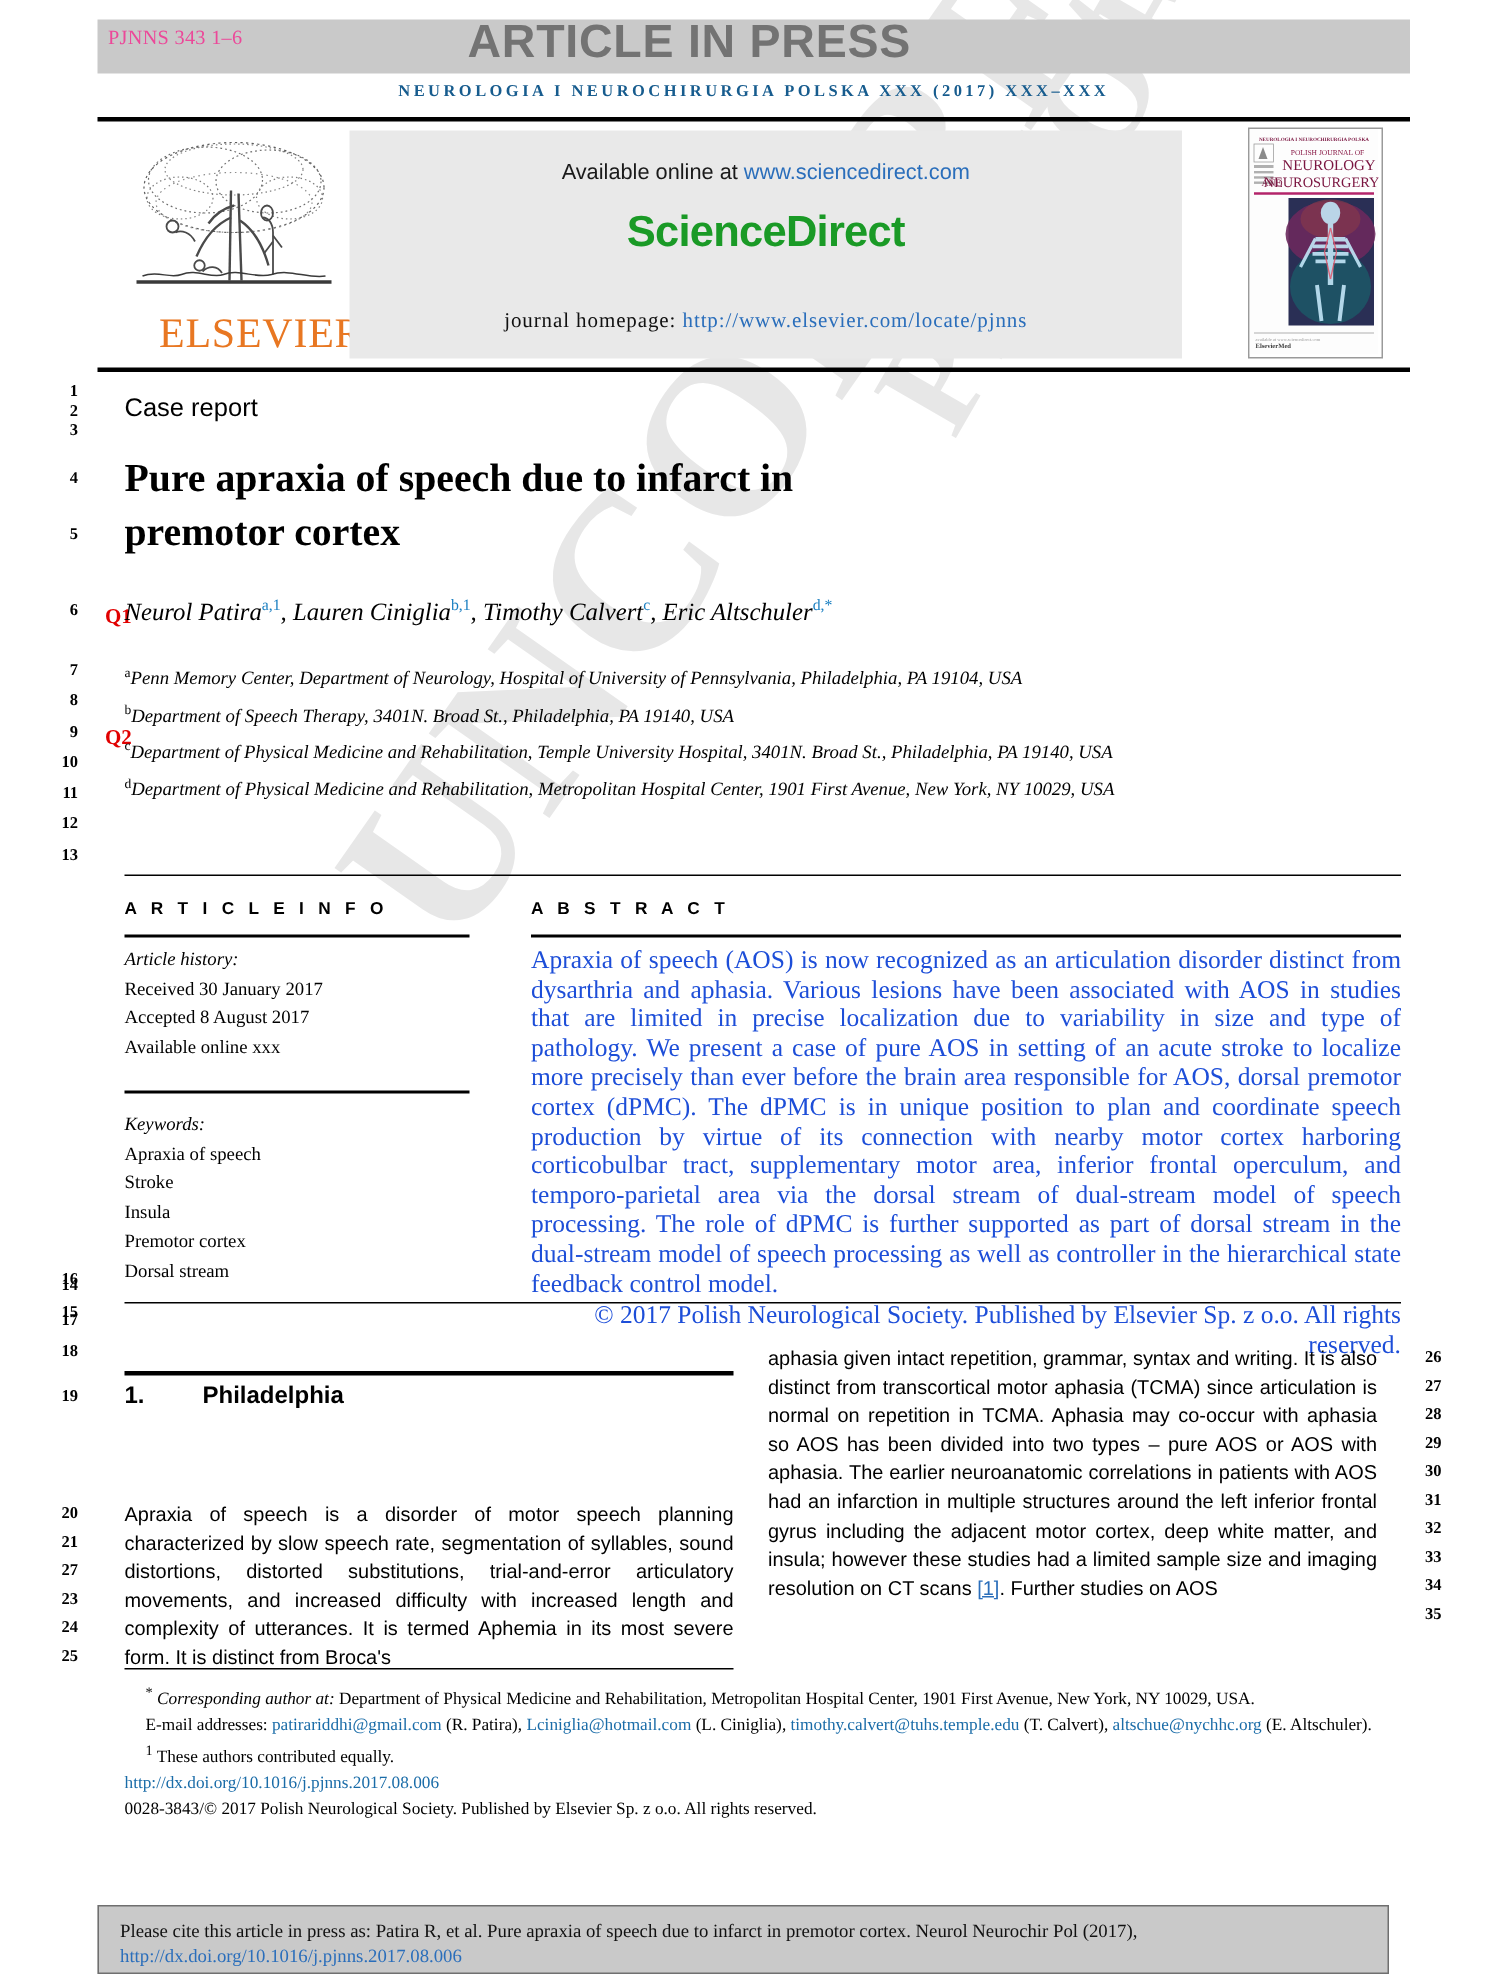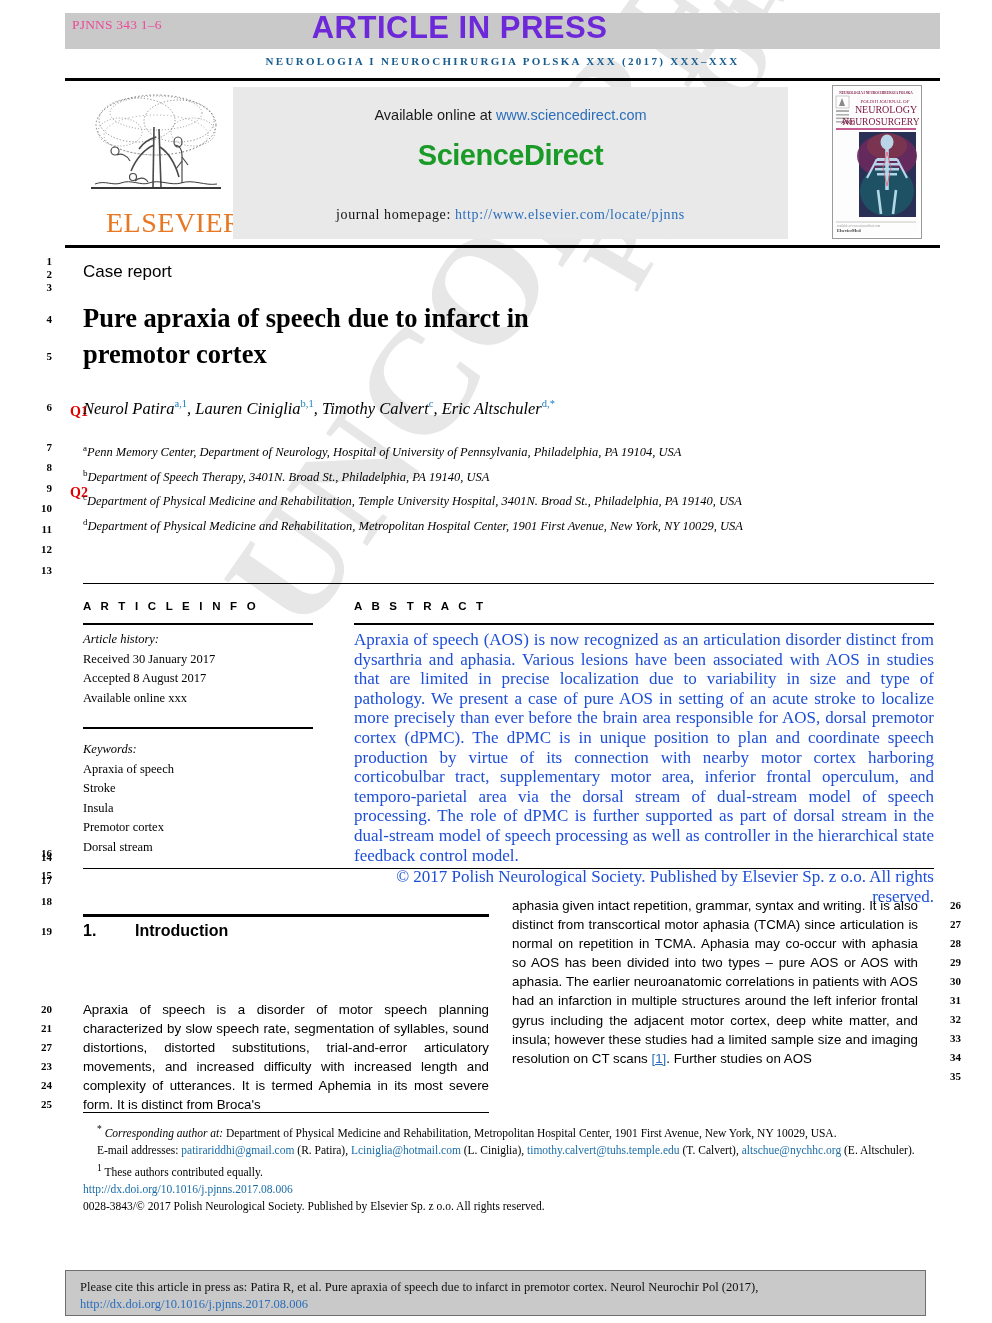--- a/index.html
+++ b/index.html
@@ -68,7 +68,7 @@
     font-family: "Liberation Sans", sans-serif;
     font-weight: bold;
     font-size: 31px;
-    color: #6d28d9;
+    color: #737373;
     letter-spacing: 0.5px;
   }
   .journalline {

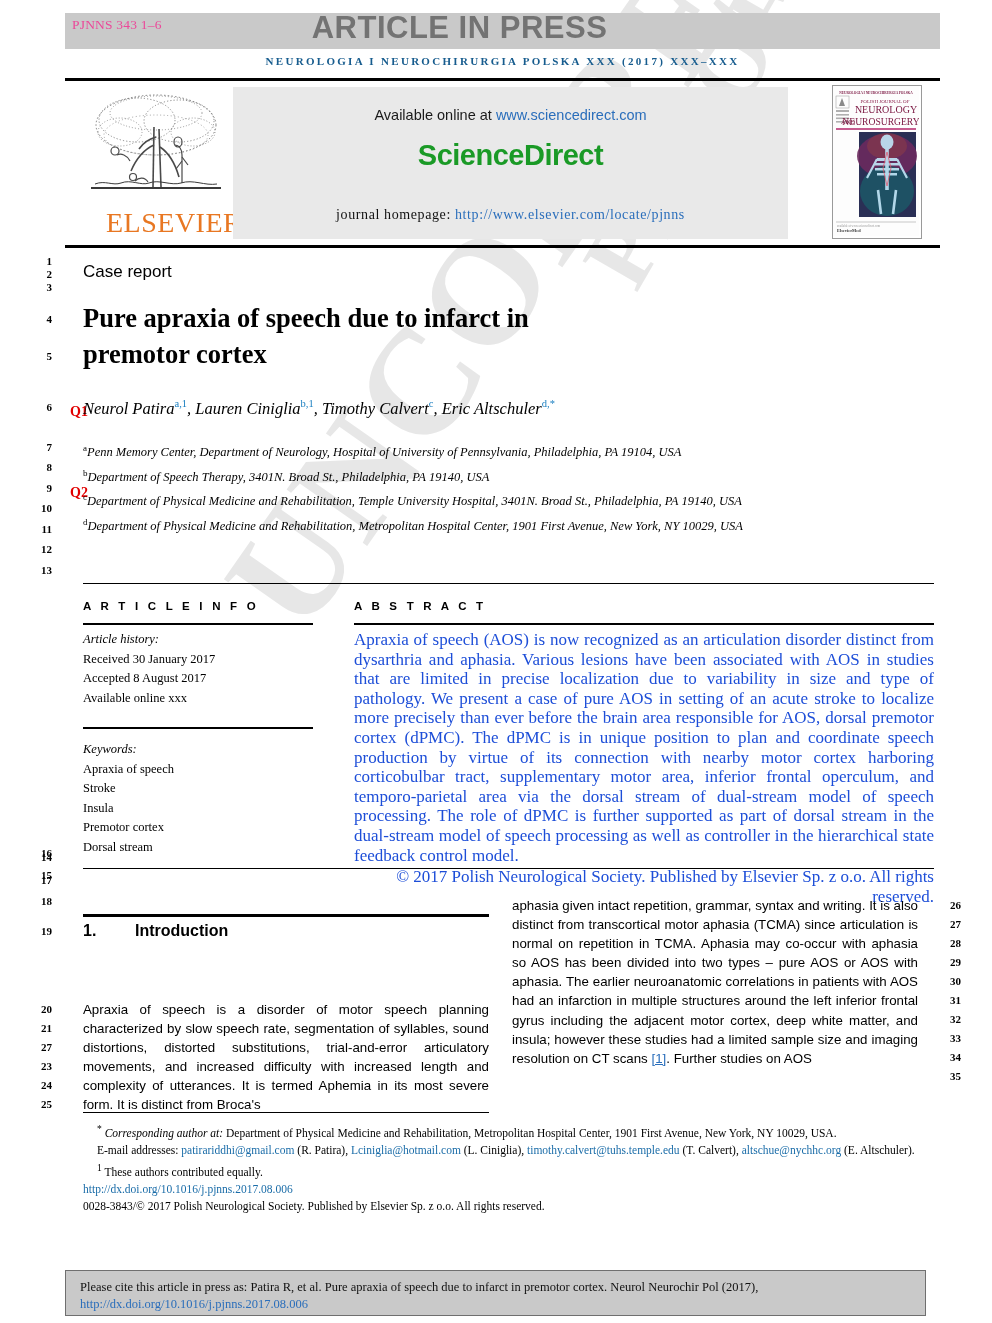--- a/index.html
+++ b/index.html
@@ -526,7 +526,7 @@
 
     <div class="hr-thin" style="left:83px; top:914px; width:406px; height:2.5px;"></div>
     <div class="sec-title" style="top:922px;">
-      <span class="num">1.</span><span>Introduction</span>
+      <span class="num">1.</span><span>Philadelphia</span>
     </div>
 
     <div class="col col-left" style="top:1000px;">Apraxia of speech is a disorder of motor speech planning characterized by slow speech rate, segmentation of syllables, sound distortions, distorted substitutions, trial-and-error articulatory movements, and increased difficulty with increased length and complexity of utterances. It is termed Aphemia in its most severe form. It is distinct from Broca's</div>

